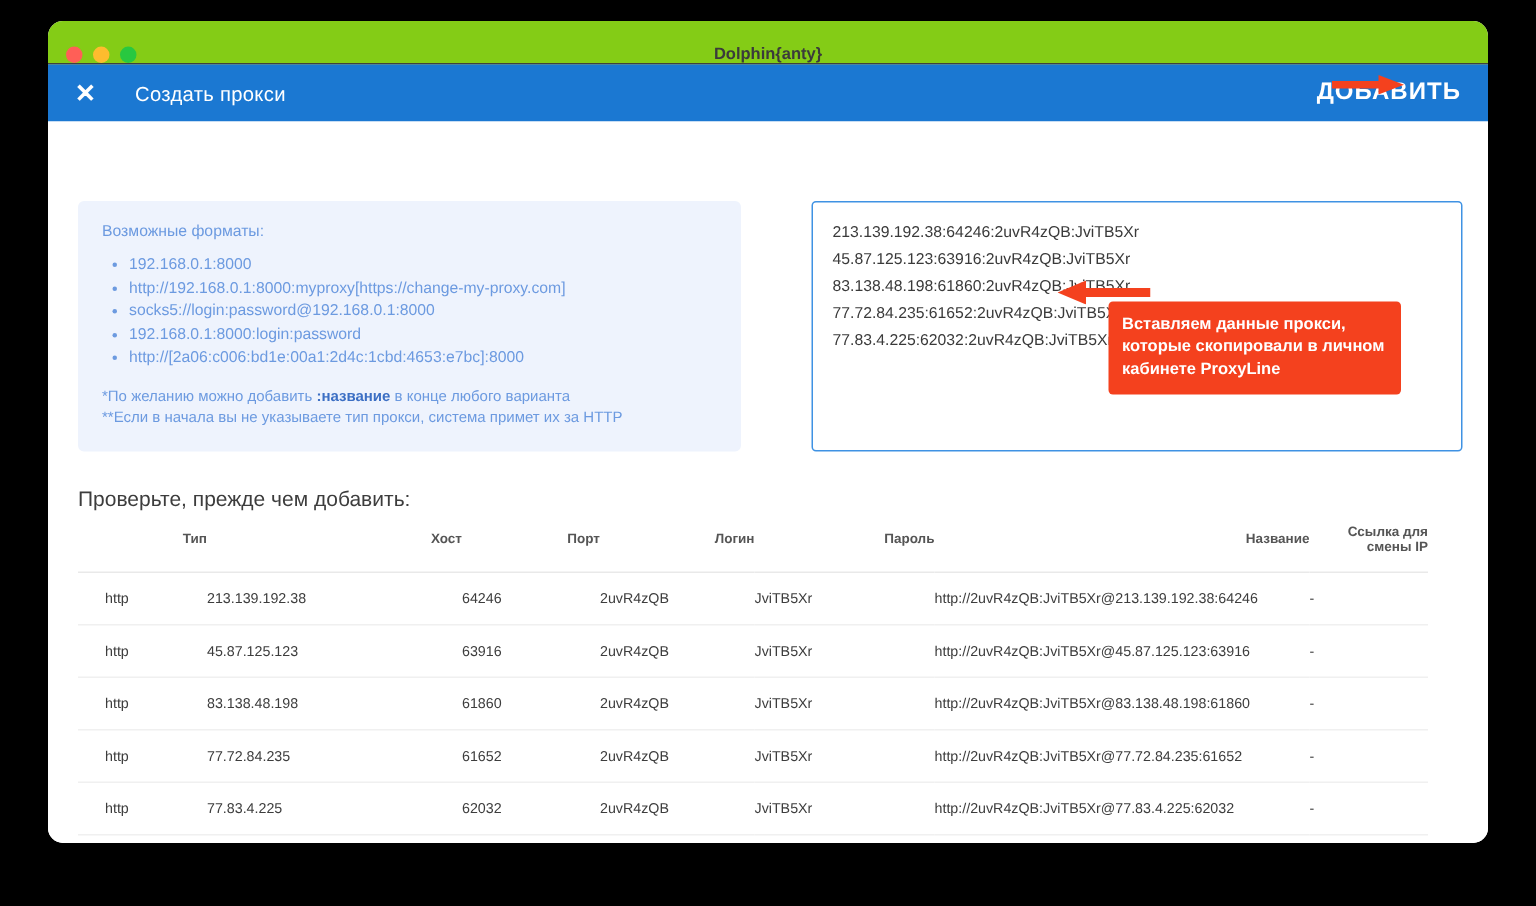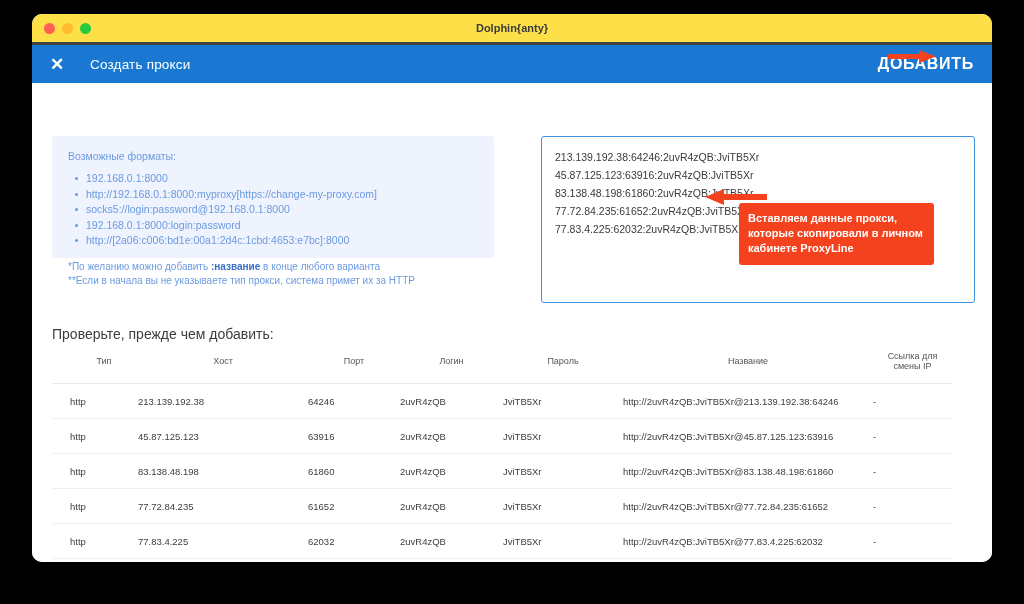--- a/index.html
+++ b/index.html
@@ -35,10 +35,10 @@
   .titlebar {
     position: relative;
     height: 28px;
-    background: #fde047;
-    border-bottom: 3px solid #404040;
+    background: #84cc16;
+    border-bottom: 1px solid #404040;
     display: flex;
-    align-items: center;
+    align-items: flex-end;
   }
 
   .traffic {

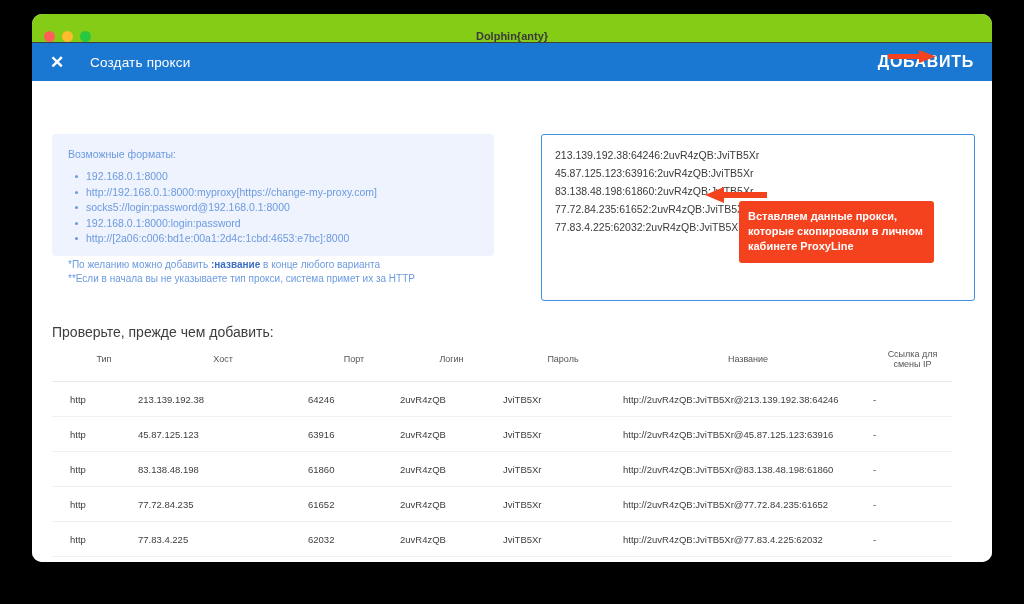--- a/index.html
+++ b/index.html
@@ -129,7 +129,7 @@
     left: 20px;
     top: 53px;
     width: 442px;
-    height: 122px;
+    height: 167px;
     background: #eef3fd;
     border-radius: 4px;
     padding: 14px 4px 10px 16px;

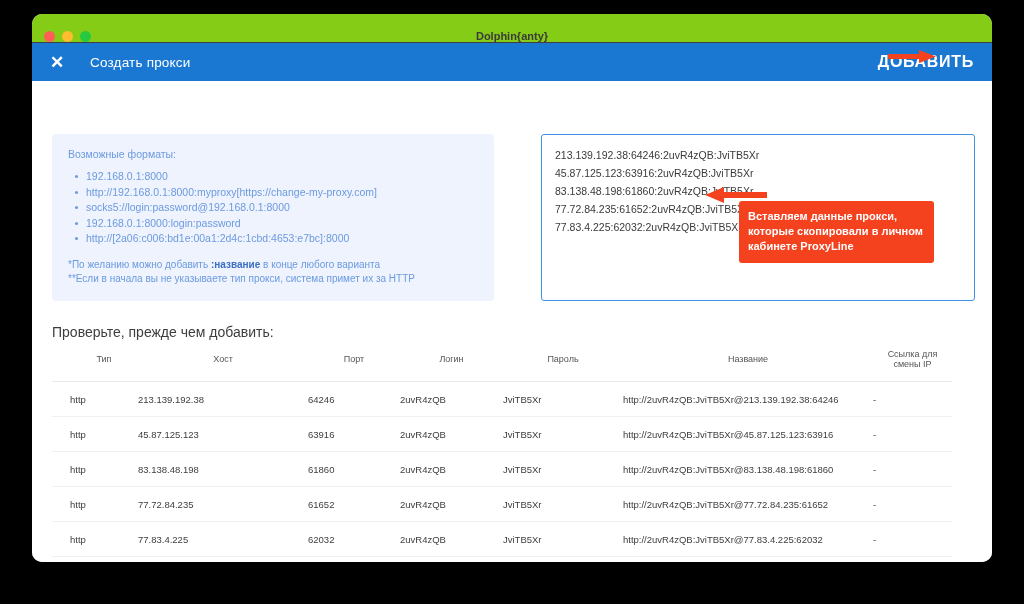--- a/index.html
+++ b/index.html
@@ -235,9 +235,9 @@
     table-layout: fixed;
   }
   table.proxy-table th {
-    text-align: center;
+    text-align: right;
     font-size: 9px;
-    font-weight: normal;
+    font-weight: bold;
     color: #555;
     padding: 0 0 12px 0;
     border-bottom: 1px solid #e9e9e9;

